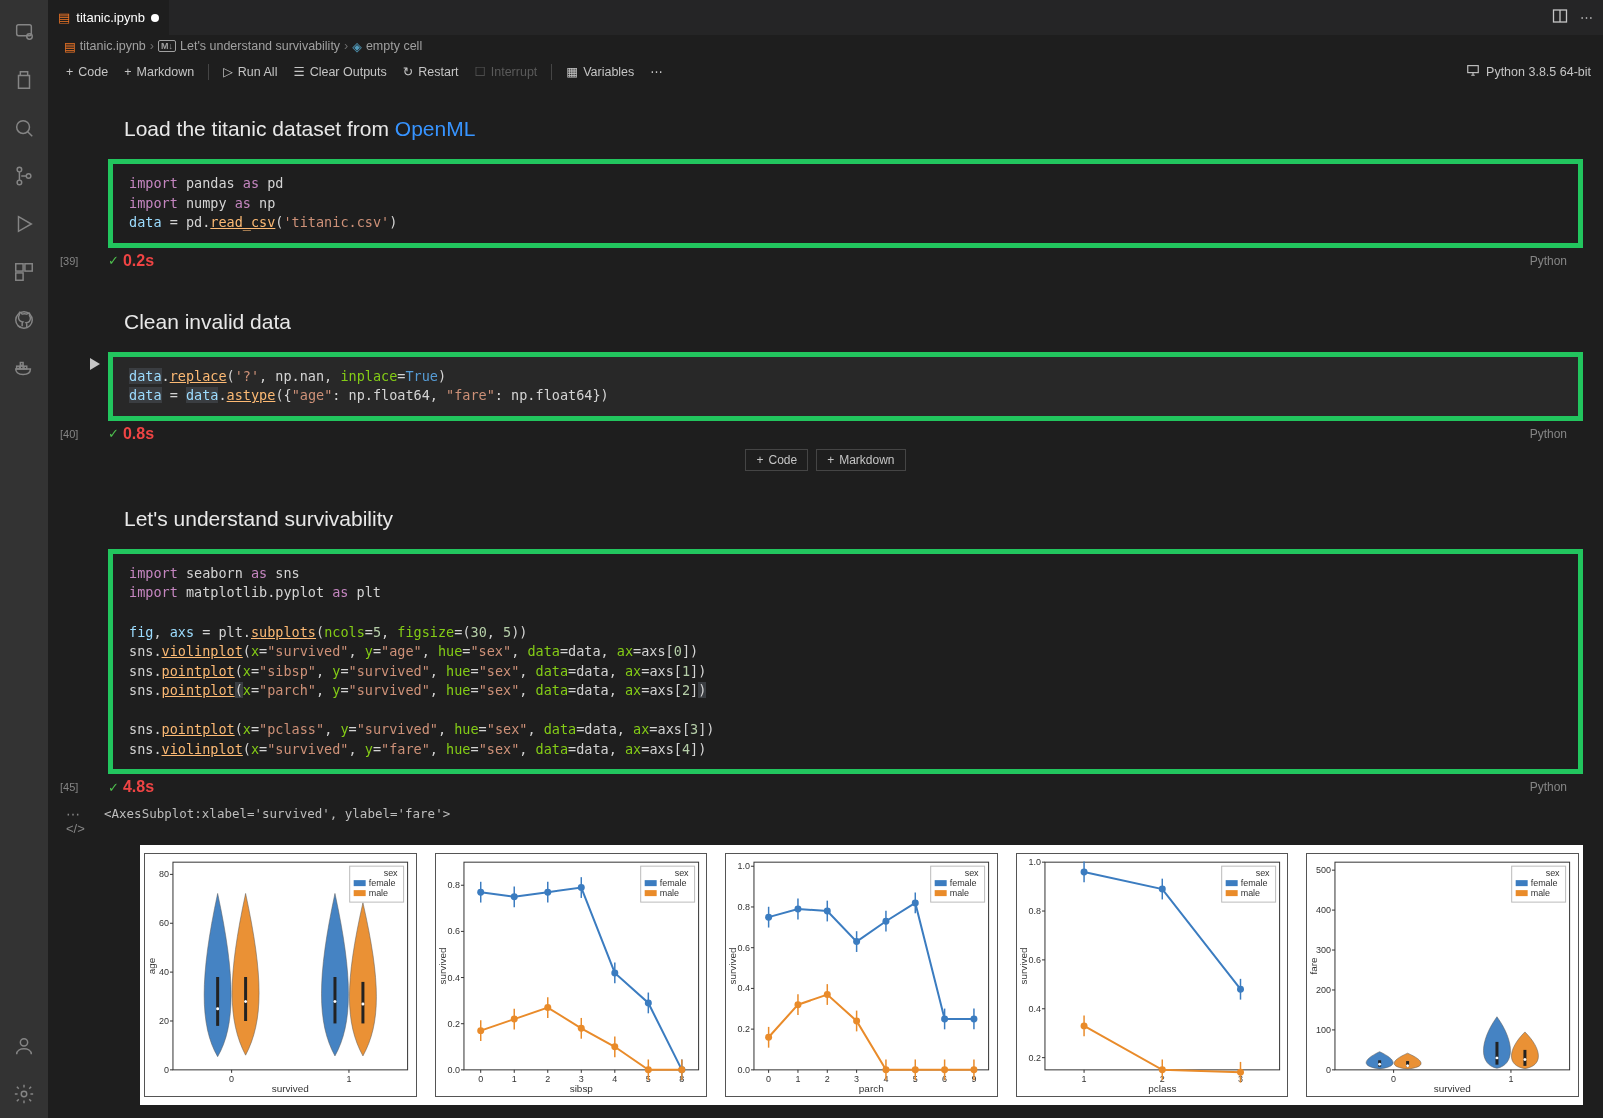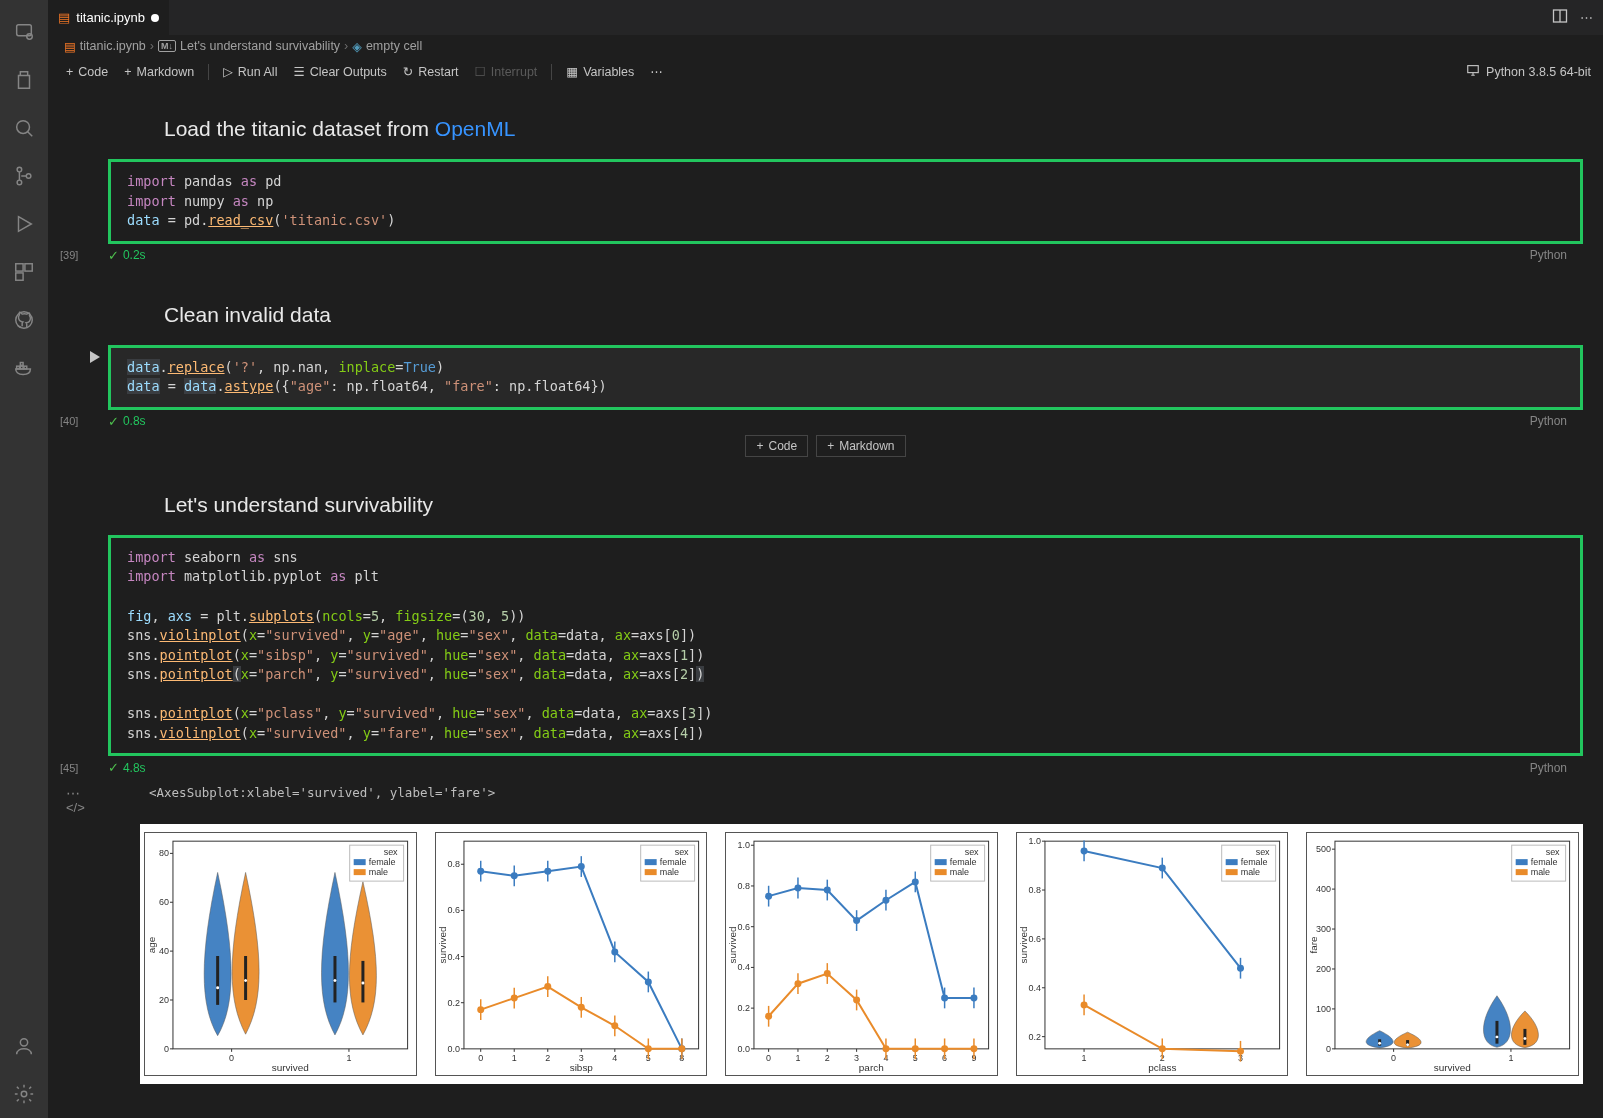--- a/index.html
+++ b/index.html
@@ -112,7 +112,7 @@
   padding-bottom: 20px;
 }
 .md-cell {
-  padding: 30px 40px 12px 116px;
+  padding: 30px 40px 12px 76px;
   color: #e8e8e8;
 }
 .md-cell h2 { font-size: 21px; font-weight: 400; }

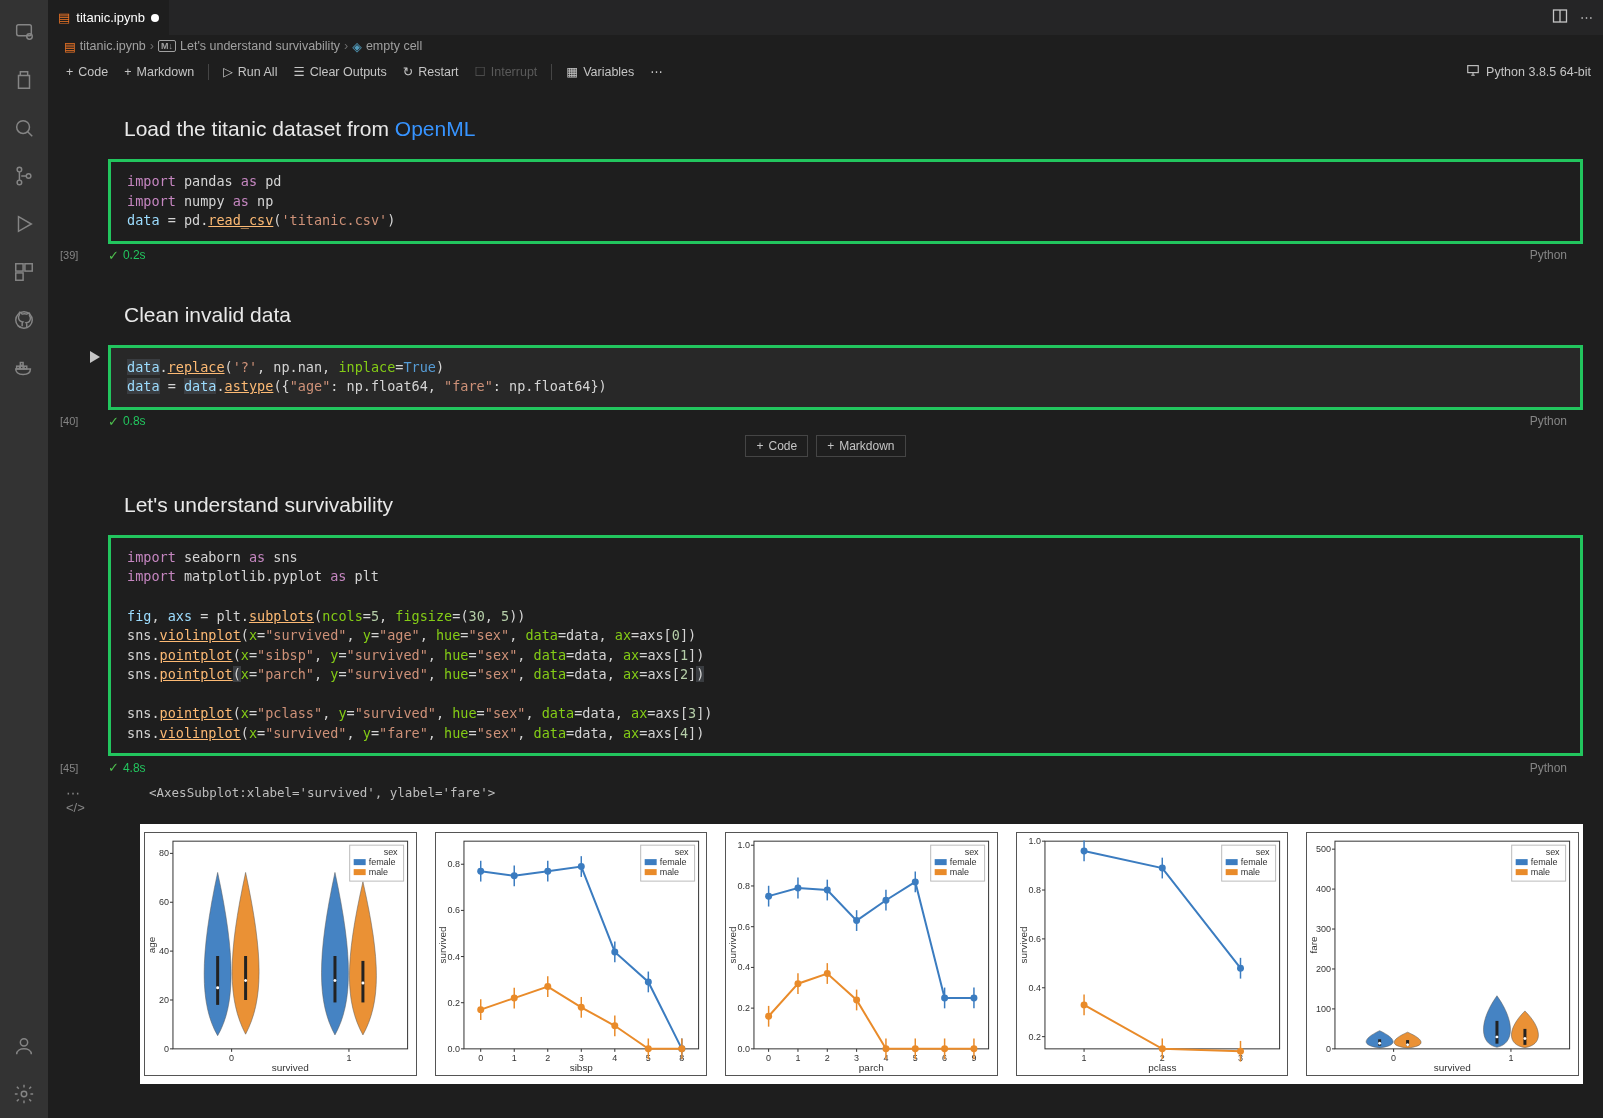--- a/index.html
+++ b/index.html
@@ -131,7 +131,7 @@
 }
 .code-input {
   background:#1e1e1e;
-  border:3px solid #22c55e;
+  border:5px solid #22c55e;
   padding: 10px 16px;
   font-family: "Consolas", "Menlo", monospace;
   font-size: 13.5px;

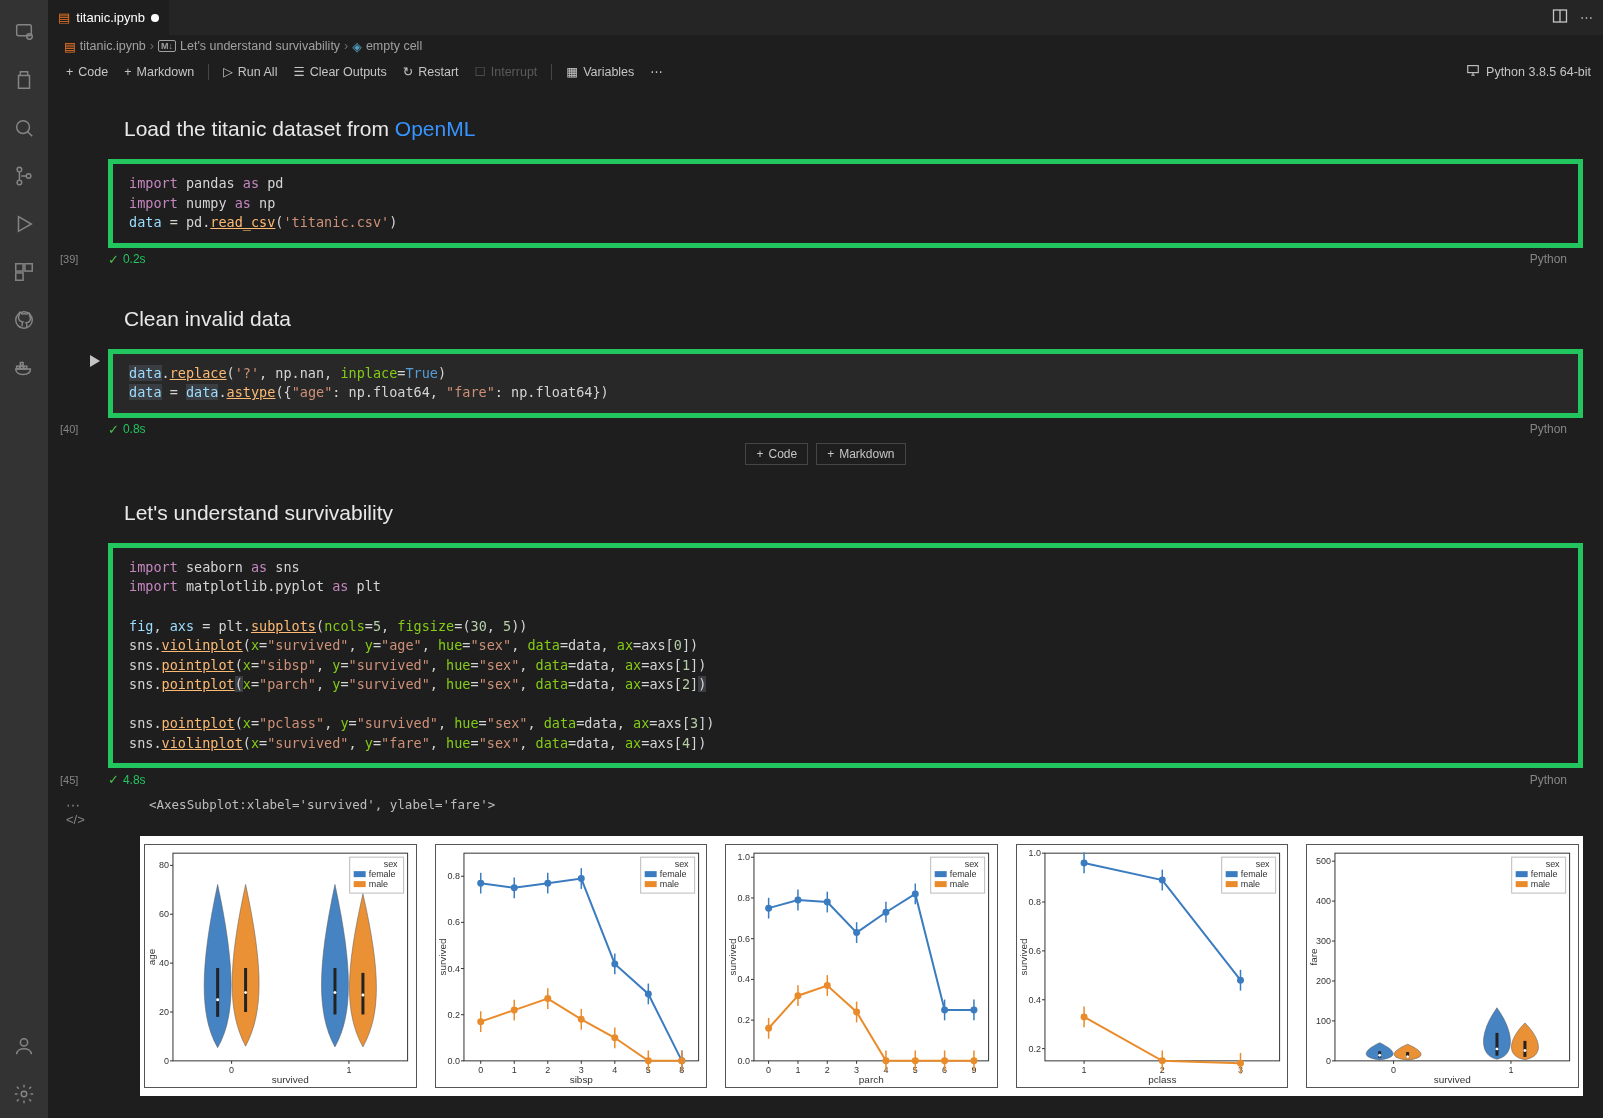--- a/index.html
+++ b/index.html
@@ -154,7 +154,7 @@
   color:#858585;
 }
 .check { color:#4ec04e; }
-.exec-time { color:#22c55e; font-size:12px; }
+.exec-time { color:#ef4444; font-size:16px;font-weight:bold; }
 .lang-label {
   margin-left:auto;
   color:#858585;

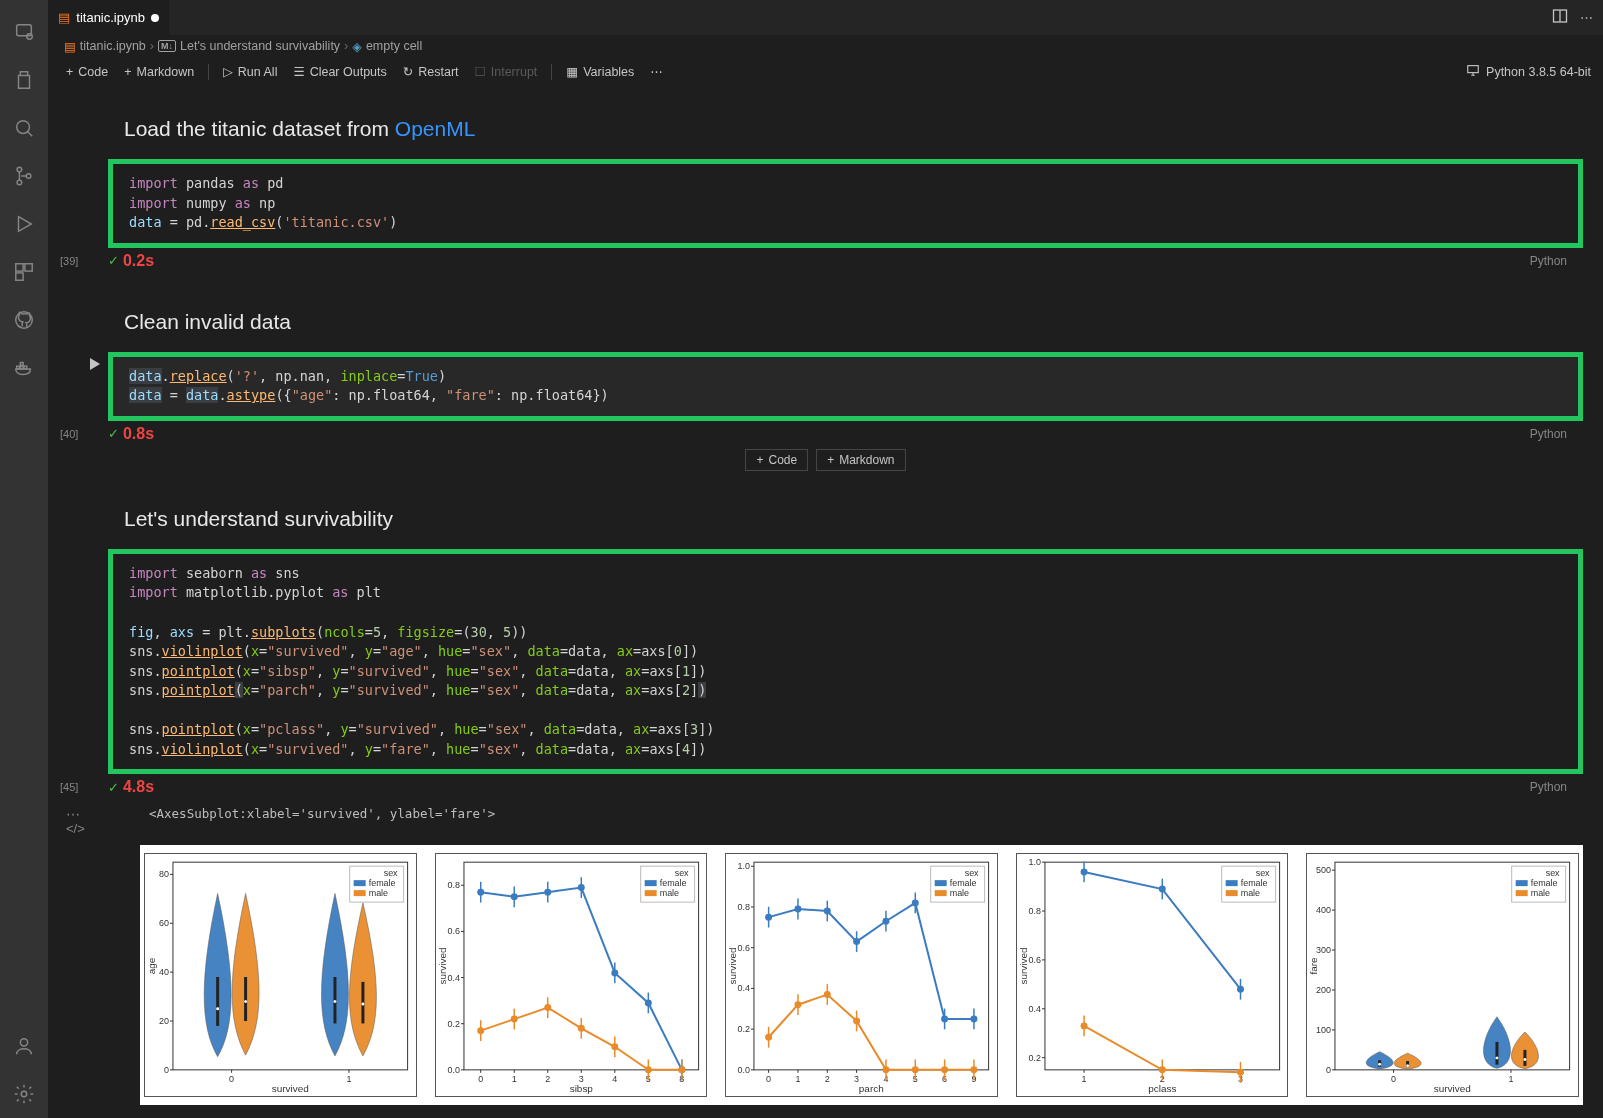--- a/index.html
+++ b/index.html
@@ -183,7 +183,7 @@
 
 
 .output-text {
-  margin-left:101px;
+  margin-left:56px;
   font-family: "Consolas", monospace;
   font-size:12.5px;
   color:#bdbdbd;

